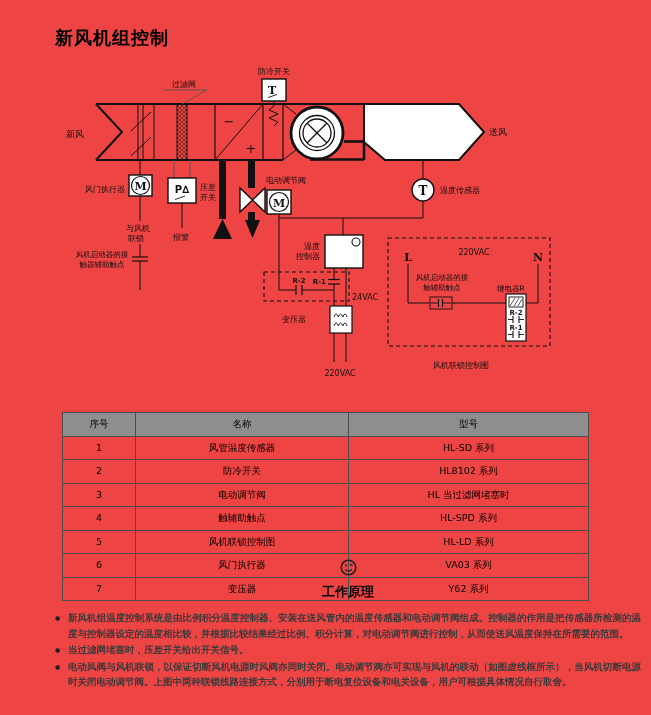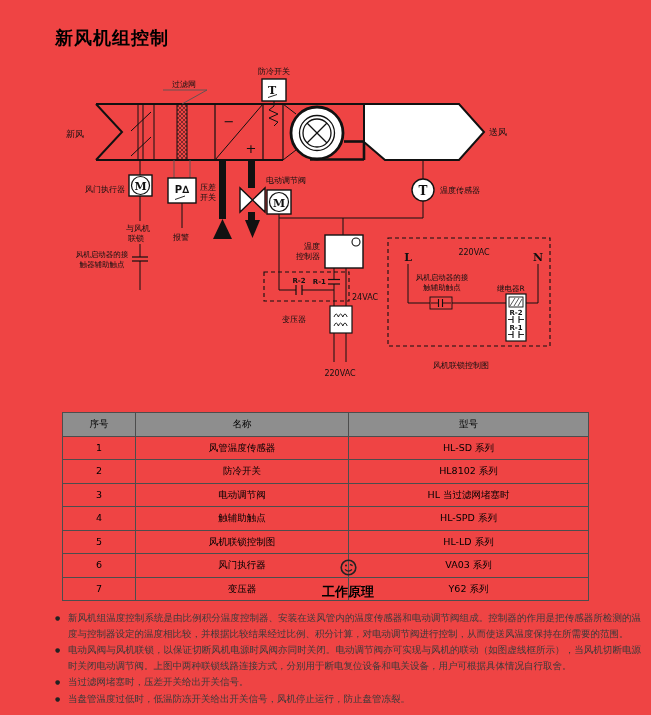--- a/index.html
+++ b/index.html
@@ -20,7 +20,7 @@
   .ph{display:flex;align-items:center;gap:6px;margin-bottom:9px;flex-direction:column;}
   .ph .ht{font-size:13px;font-weight:bold;color:#000;}
   .bullet{position:relative;padding-left:13px;font-size:9.5px;line-height:15.5px;
-          text-align:justify;color:#3a3a3a;margin-bottom:1px;}
+          text-align:justify;color:#3a3a3a;margin-bottom:1px;font-weight:bold;}
   .bullet::before{content:"●";position:absolute;left:0;top:0;font-size:6px;line-height:15.5px;color:#222;}
 </style>
 </head>

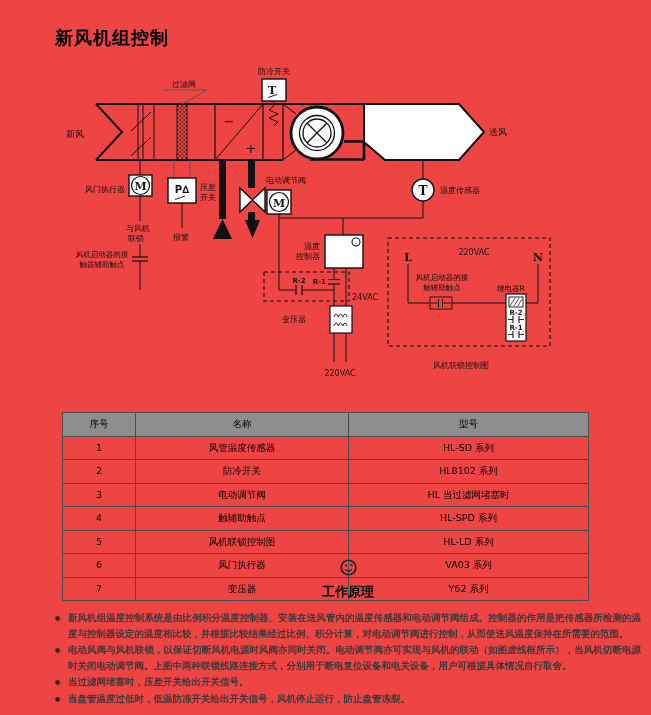--- a/index.html
+++ b/index.html
@@ -297,8 +297,8 @@
       <span class="ht">工作原理</span>
     </div>
     <div class="bullet">新风机组温度控制系统是由比例积分温度控制器、安装在送风管内的温度传感器和电动调节阀组成。控制器的作用是把传感器所检测的温度与控制器设定的温度相比较，并根据比较结果经过比例、积分计算，对电动调节阀进行控制，从而使送风温度保持在所需要的范围。</div>
+    <div class="bullet">当过滤网堵塞时，压差开关给出开关信号。</div>
     <div class="bullet">电动风阀与风机联锁，以保证切断风机电源时风阀亦同时关闭。电动调节阀亦可实现与风机的联动（如图虚线框所示），当风机切断电源时关闭电动调节阀。上图中两种联锁线路连接方式，分别用于断电复位设备和电关设备，用户可根据具体情况自行取舍。</div>
-    <div class="bullet">当过滤网堵塞时，压差开关给出开关信号。</div>
     <div class="bullet">当盘管温度过低时，低温防冻开关给出开关信号，风机停止运行，防止盘管冻裂。</div>
   </div>
 

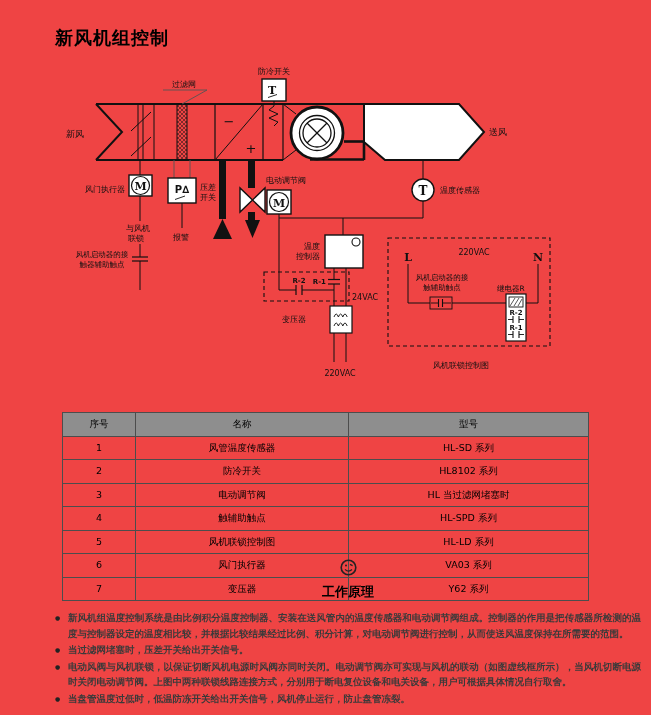--- a/index.html
+++ b/index.html
@@ -299,7 +299,6 @@
     <div class="bullet">新风机组温度控制系统是由比例积分温度控制器、安装在送风管内的温度传感器和电动调节阀组成。控制器的作用是把传感器所检测的温度与控制器设定的温度相比较，并根据比较结果经过比例、积分计算，对电动调节阀进行控制，从而使送风温度保持在所需要的范围。</div>
     <div class="bullet">当过滤网堵塞时，压差开关给出开关信号。</div>
     <div class="bullet">电动风阀与风机联锁，以保证切断风机电源时风阀亦同时关闭。电动调节阀亦可实现与风机的联动（如图虚线框所示），当风机切断电源时关闭电动调节阀。上图中两种联锁线路连接方式，分别用于断电复位设备和电关设备，用户可根据具体情况自行取舍。</div>
-    <div class="bullet">当盘管温度过低时，低温防冻开关给出开关信号，风机停止运行，防止盘管冻裂。</div>
   </div>
 
 </div>

